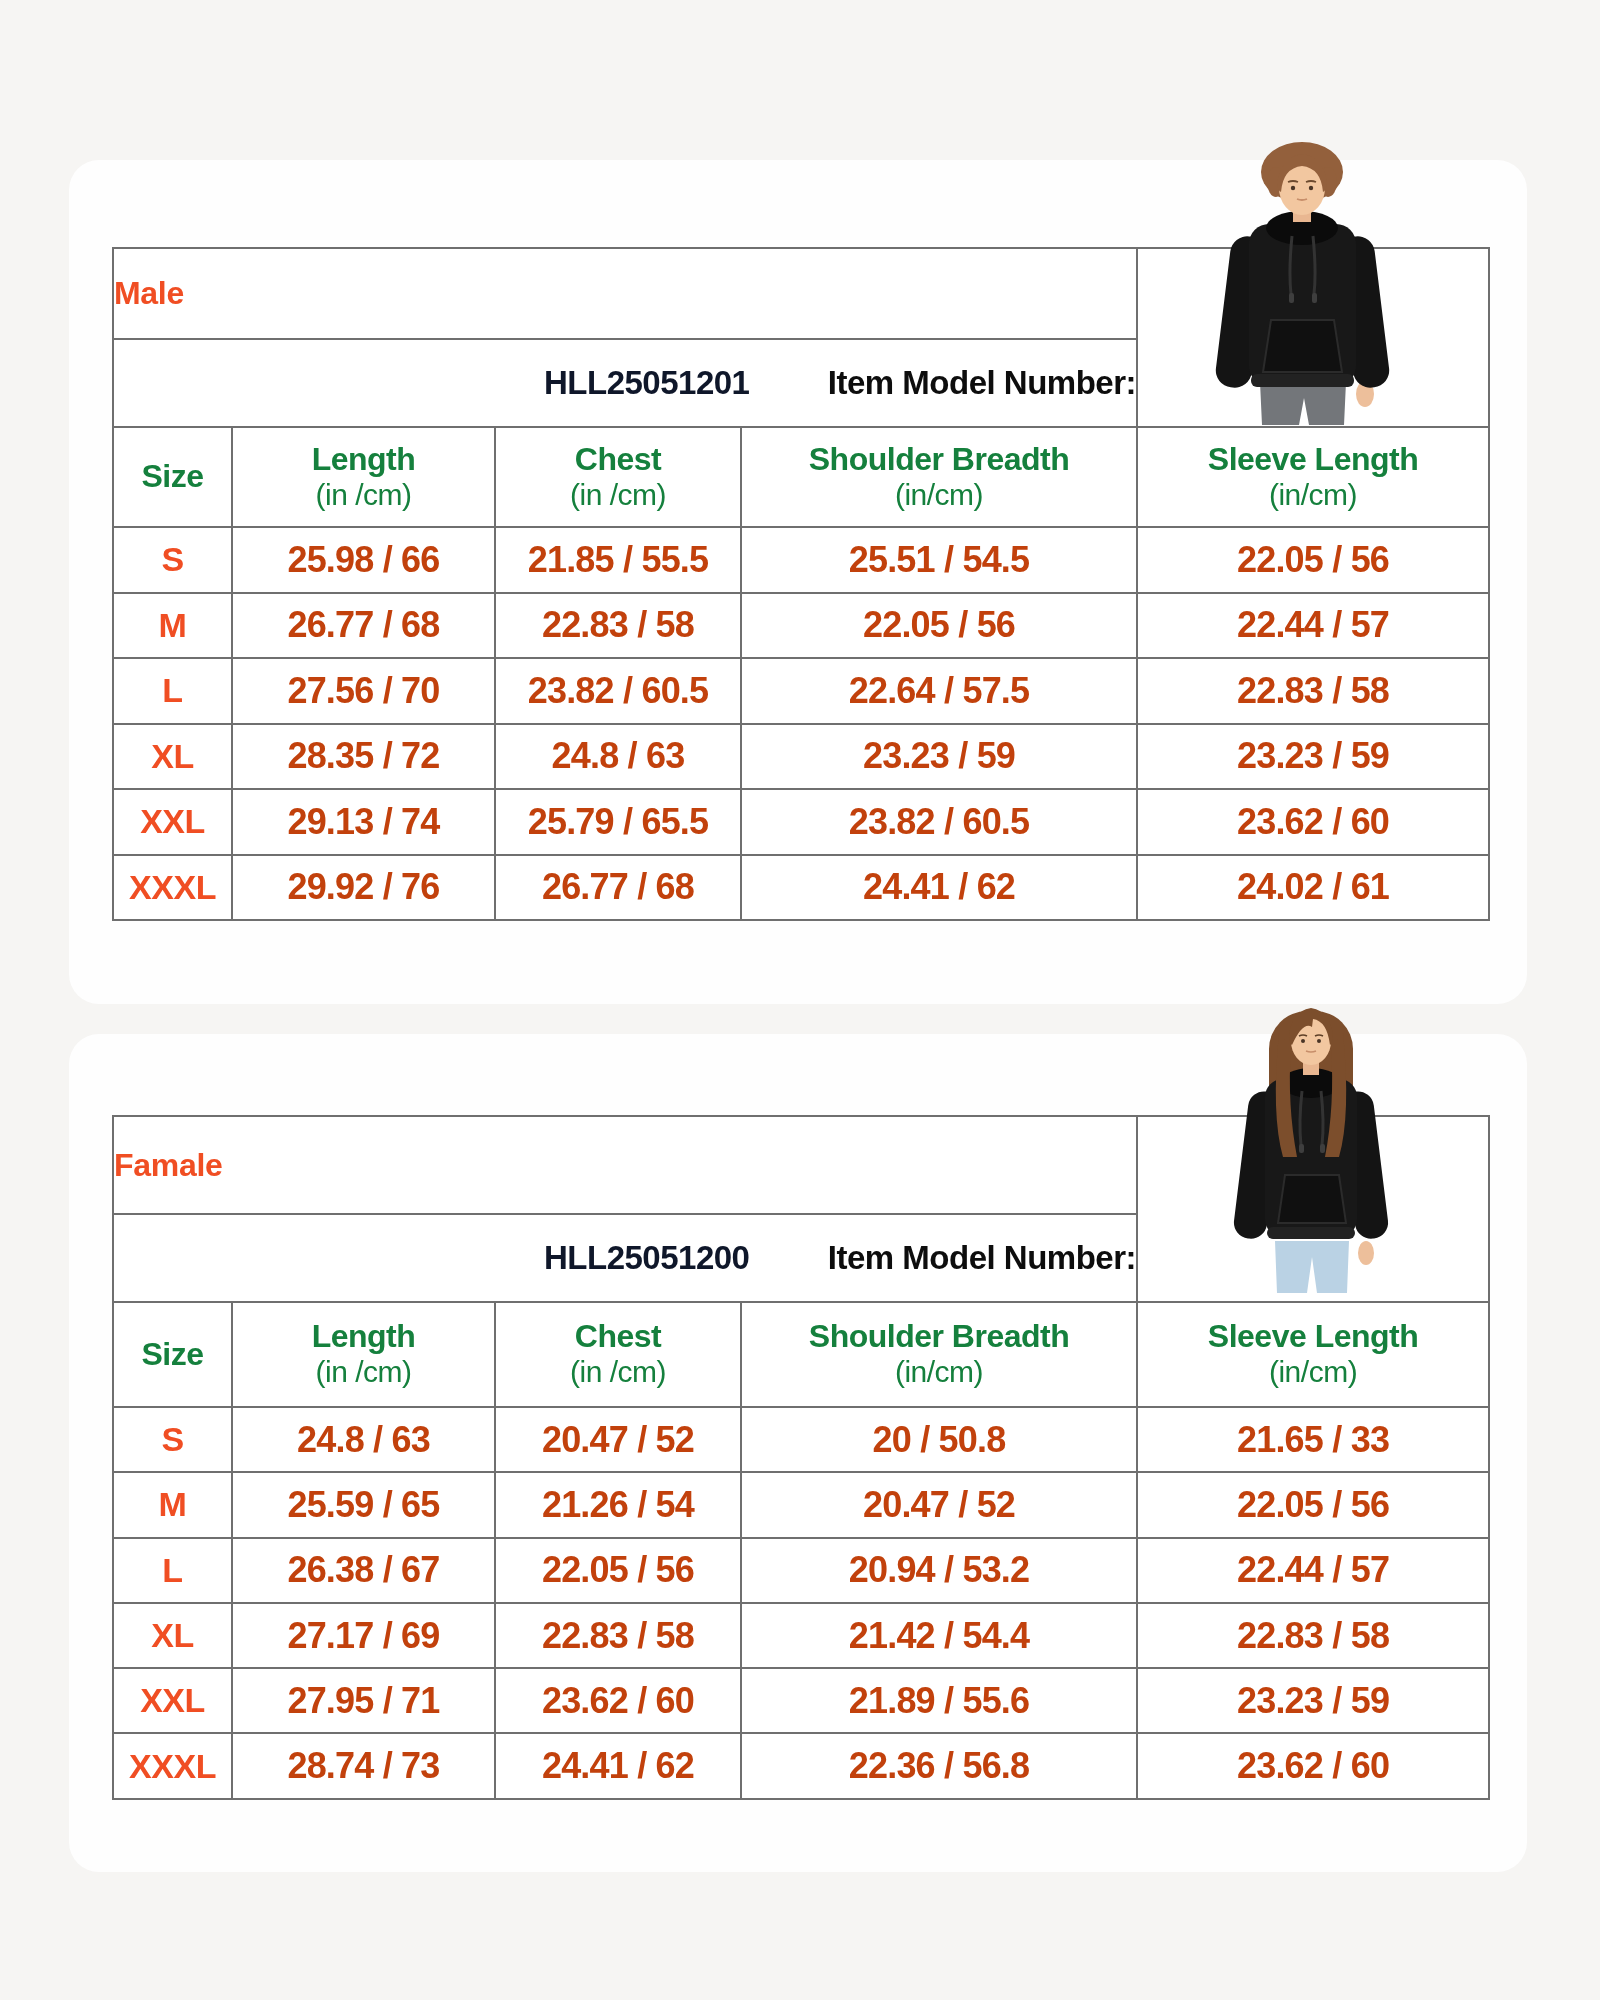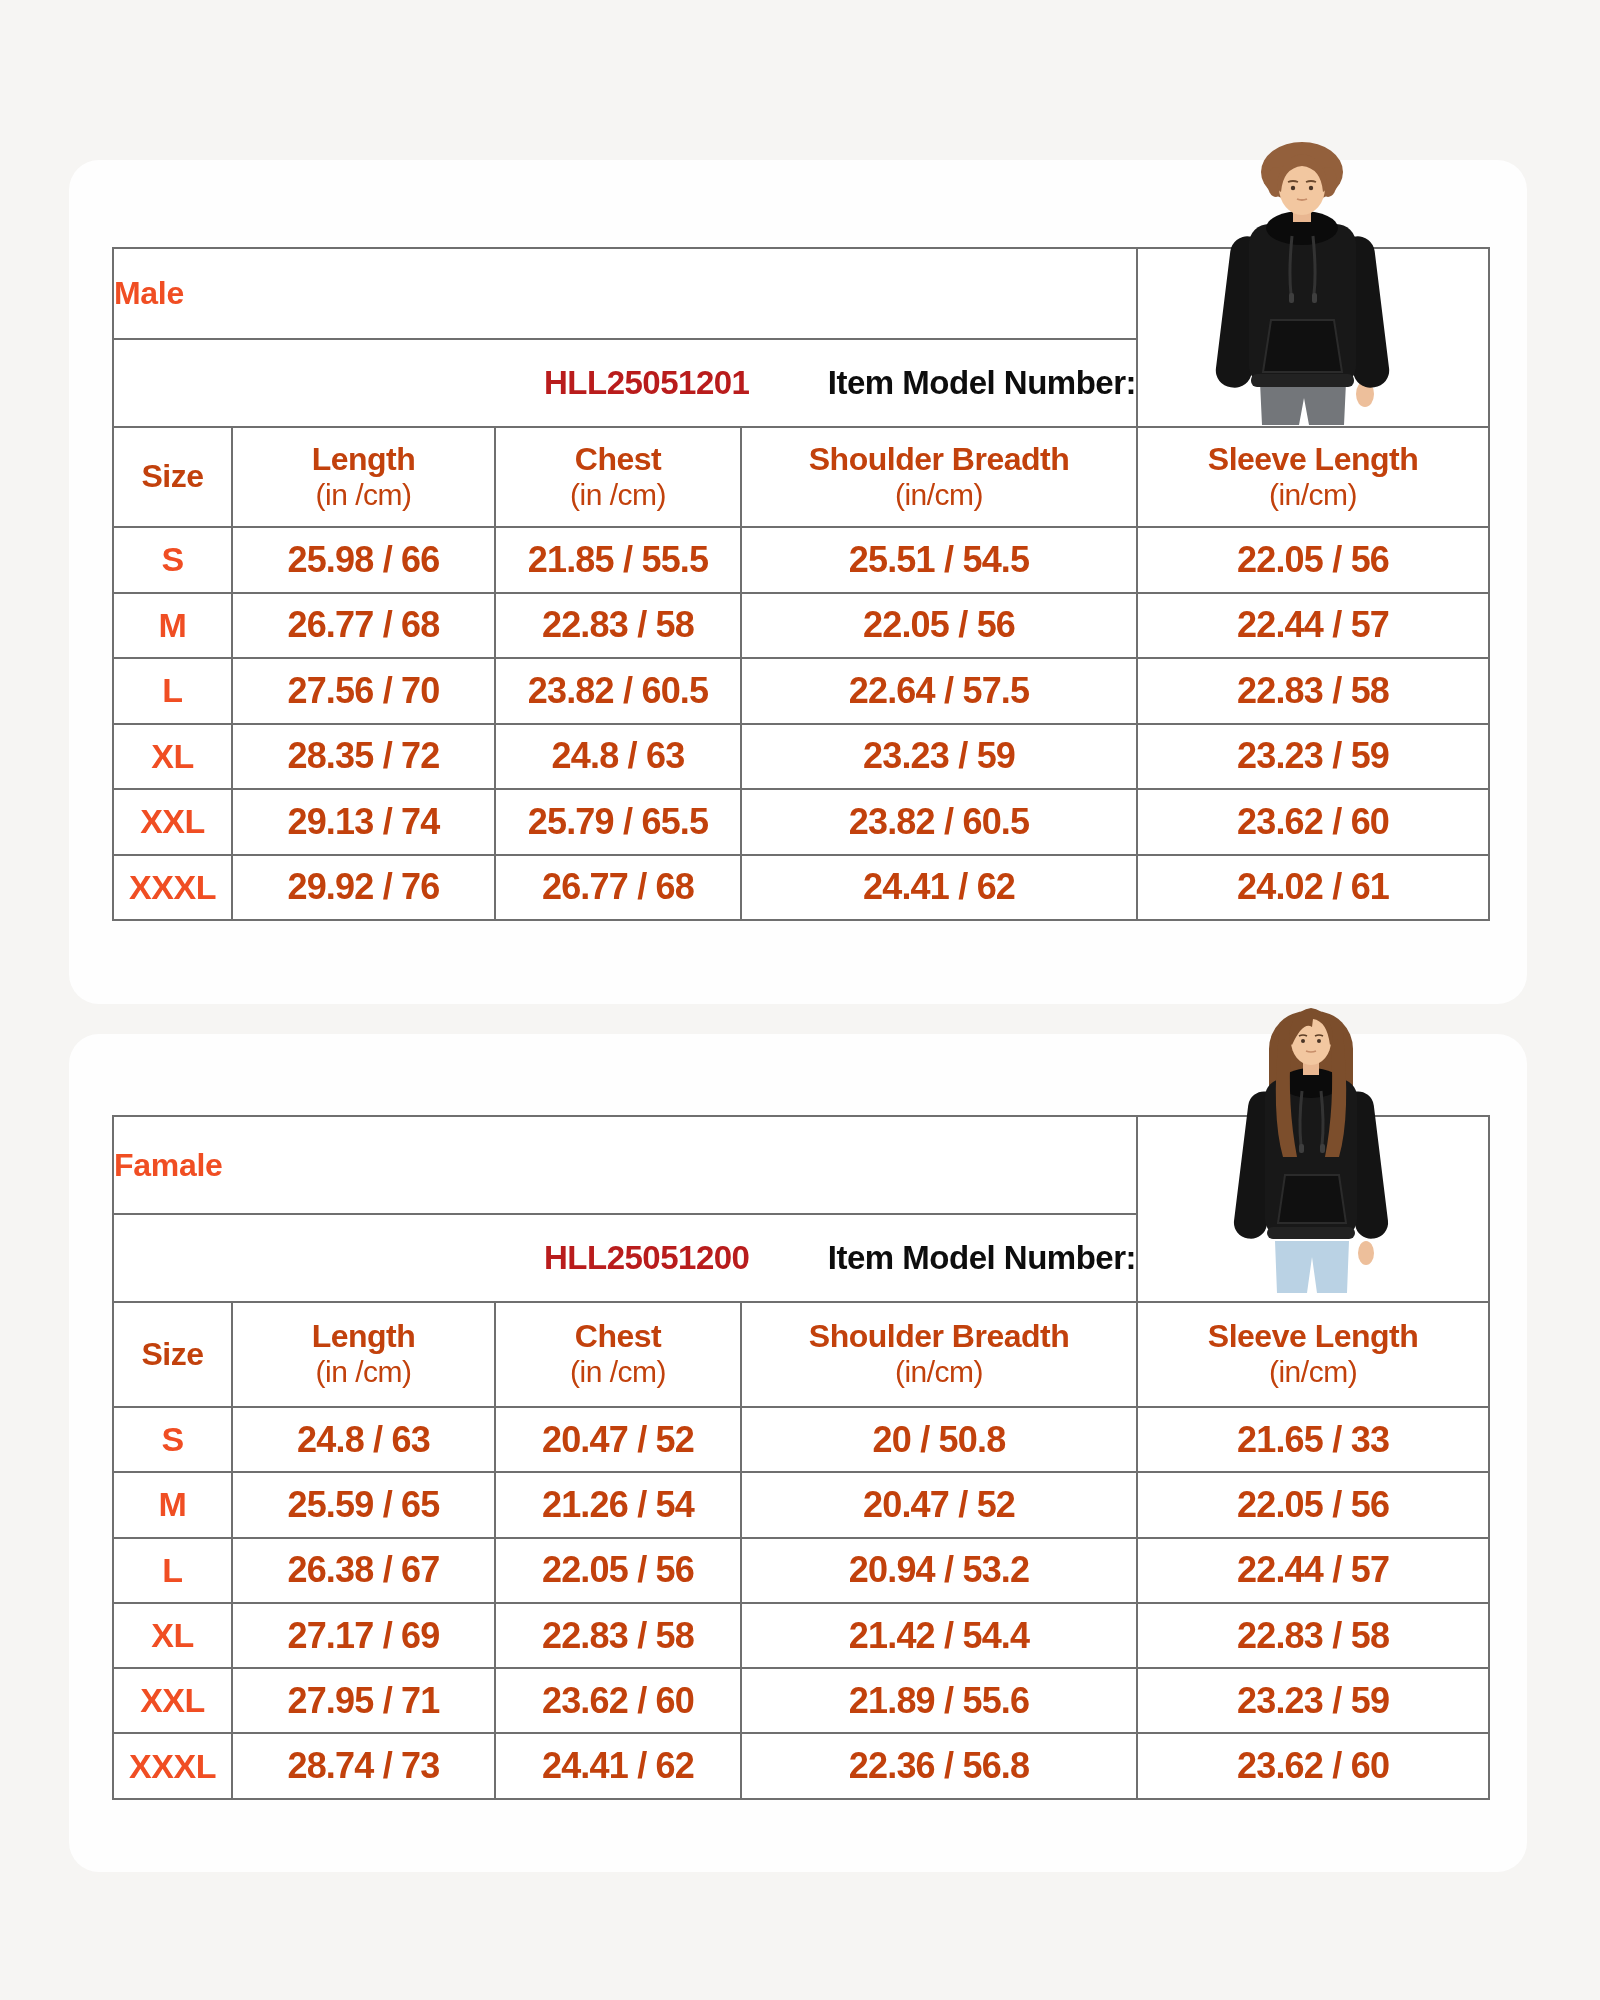--- a/index.html
+++ b/index.html
@@ -38,7 +38,7 @@
   .model-label{font-weight:bold;font-size:33px;color:#0d0d0d;padding-left:26px;letter-spacing:-0.5px;}
   .model-value{
     position:absolute;left:430px;top:50%;transform:translateY(-50%);
-    color:#b91c1c;font-weight:bold;font-size:33px;letter-spacing:-0.5px;
+    color:#0f172a;font-weight:bold;font-size:33px;letter-spacing:-0.5px;
   }
 
   .cell-photo{background:#ffffff;}

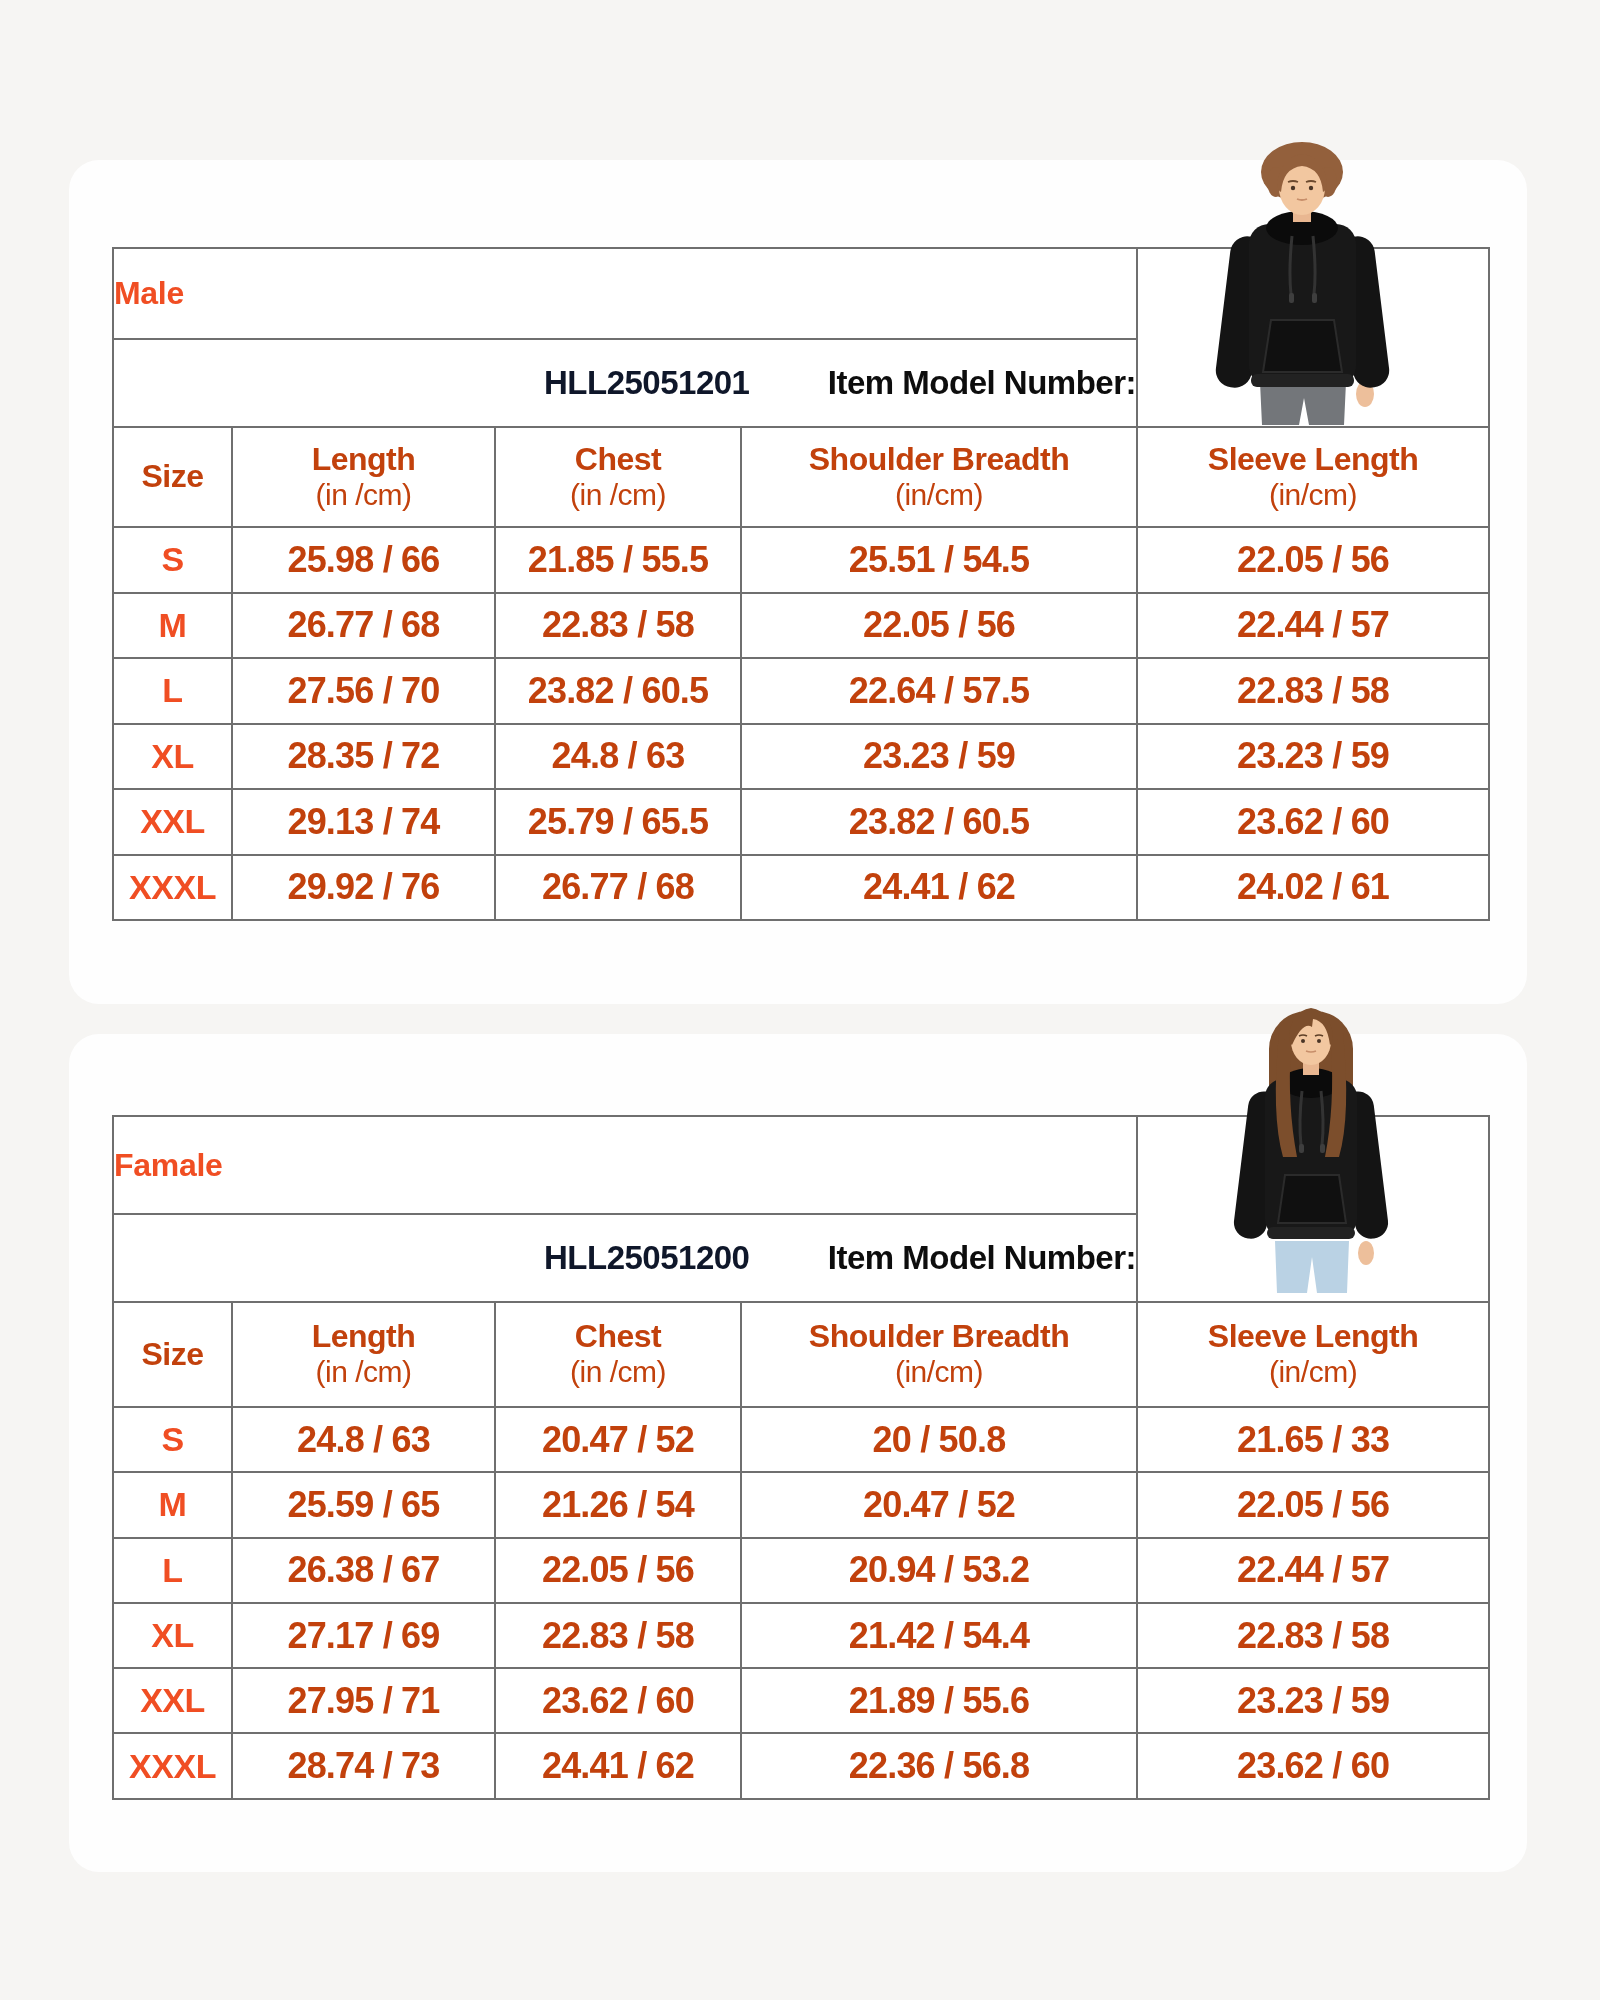--- a/index.html
+++ b/index.html
@@ -43,7 +43,7 @@
 
   .cell-photo{background:#ffffff;}
 
-  .size-table th{text-align:center;color:#c2410c;font-size:32px;}
+  .size-table th{text-align:center;color:#15803d;font-size:32px;}
   .h-title{display:block;font-weight:bold;line-height:1.12;letter-spacing:-0.5px;}
   .h-sub{display:block;font-weight:400;font-size:30px;line-height:1.15;letter-spacing:-0.5px;}
 

